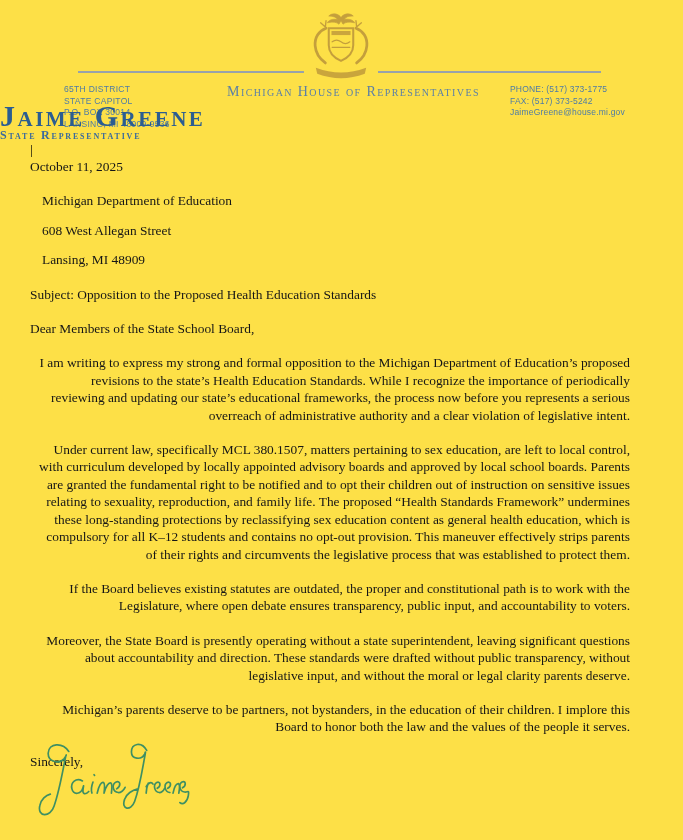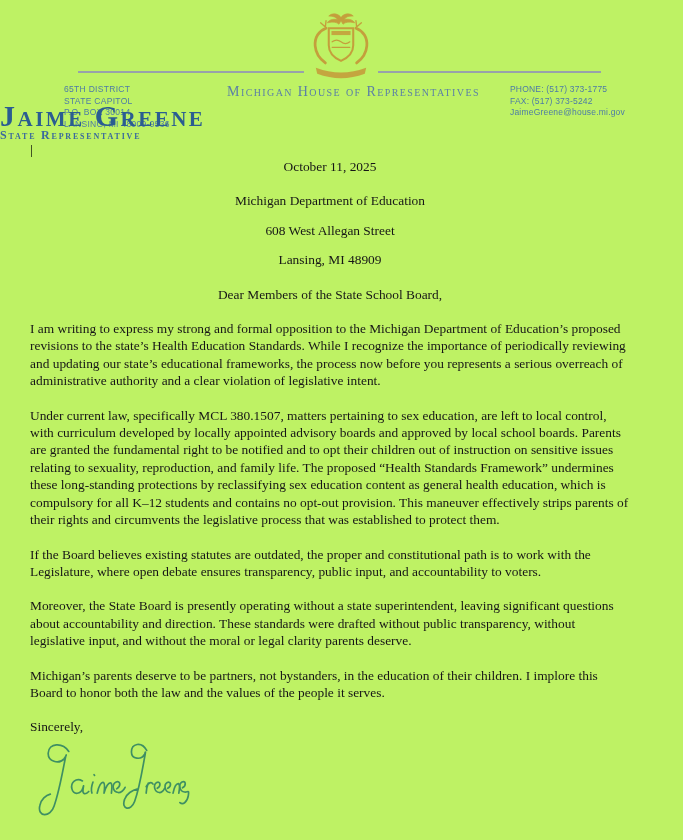--- a/index.html
+++ b/index.html
@@ -7,7 +7,7 @@
     position:relative;
     width:683px;height:840px;
     margin:0 auto;
-    background:#bef264;
+    background:#fde047;
     font-family:"Liberation Serif","DejaVu Serif",serif;
     color:#161616;
     overflow:hidden;

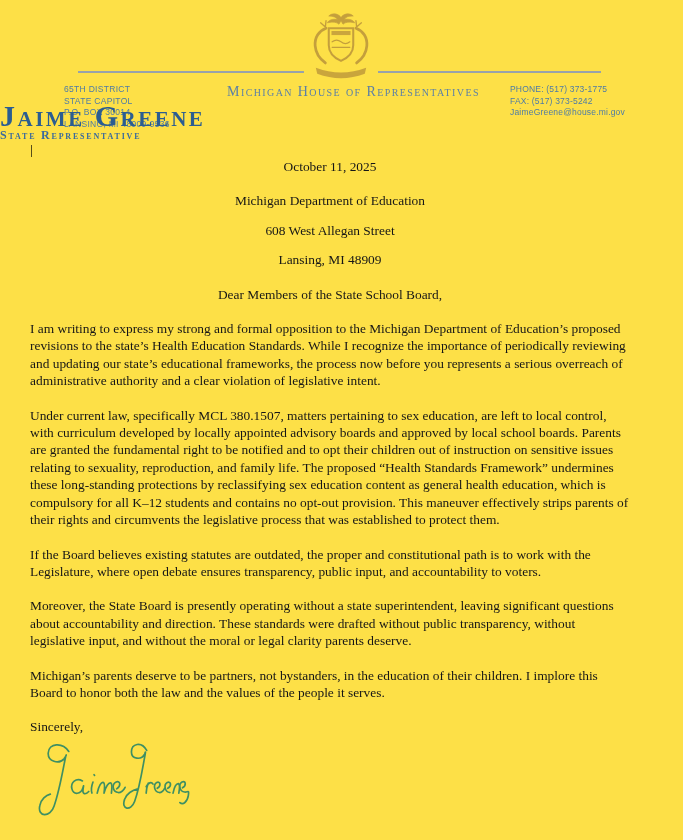--- a/index.html
+++ b/index.html
@@ -55,7 +55,7 @@
   }
   .caret-line{height:17px;}
   .caret{display:inline-block;font-size:13.4px;color:#000;}
-  .block{margin:0 0 17px 0;text-align:center;}
+  .block{margin:0 0 17px 0;}
   .block div{margin:12px;}
   .body-text p{margin:0 0 17px 0;text-align:left;}
   .closing{margin-top:14px;}

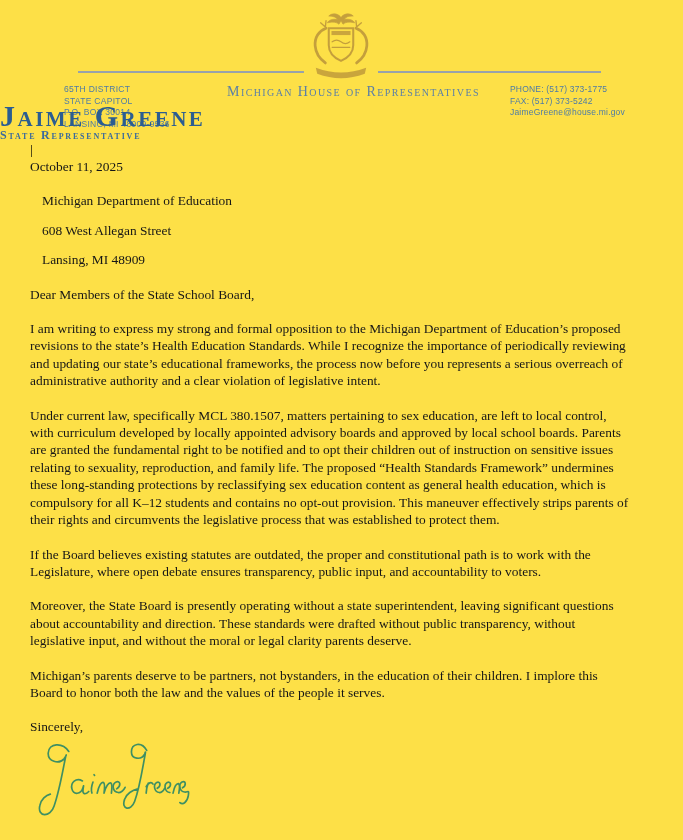--- a/index.html
+++ b/index.html
@@ -124,6 +124,7 @@
       <div>Lansing, MI 48909</div>
     </div>
 
+    <div class="block">Subject: Opposition to the Proposed Health Education Standards</div>
 
     <div class="block">Dear Members of the State School Board,</div>
 

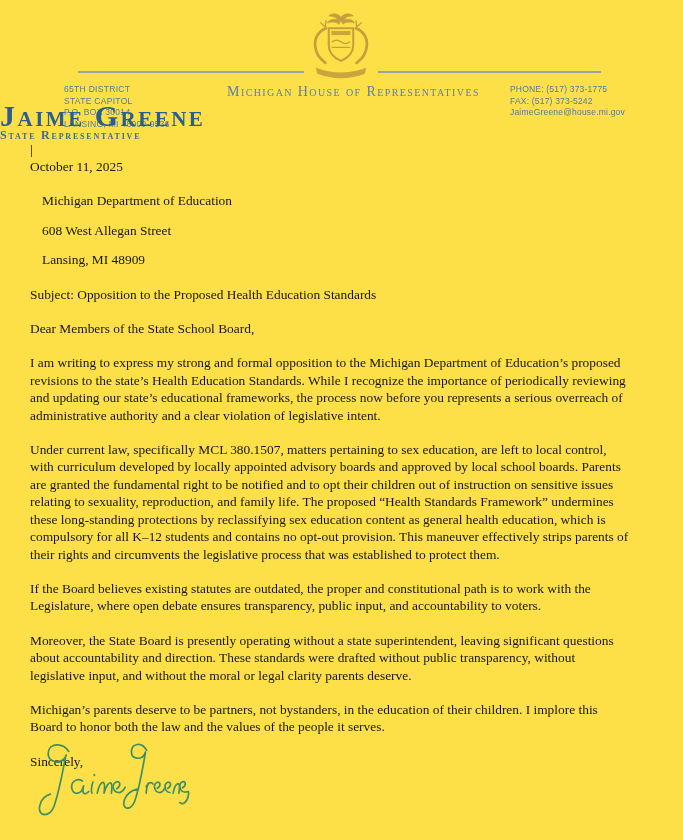--- a/index.html
+++ b/index.html
@@ -57,7 +57,7 @@
   .caret{display:inline-block;font-size:13.4px;color:#000;}
   .block{margin:0 0 17px 0;}
   .block div{margin:12px;}
-  .body-text p{margin:0 0 17px 0;text-align:left;}
+  .body-text p{margin:0 0 17px 8px;text-align:right;}
   .closing{margin-top:14px;}
 
   

